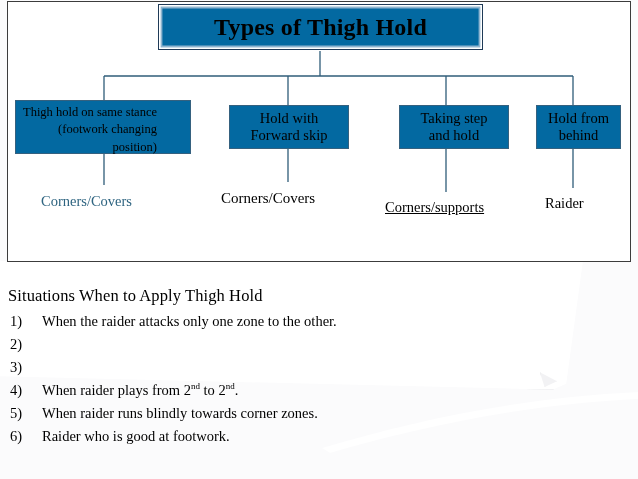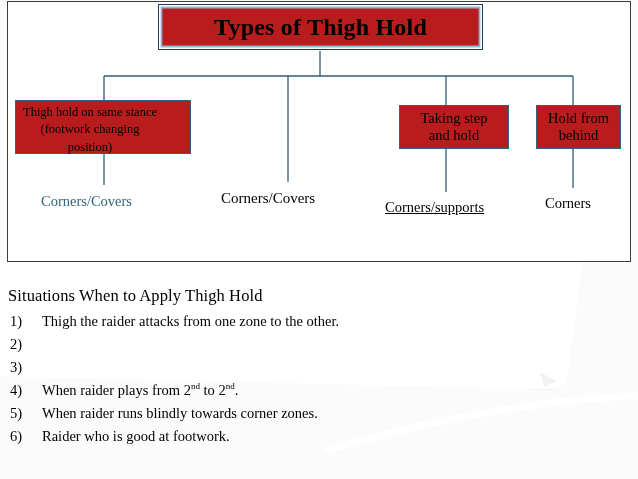--- a/index.html
+++ b/index.html
@@ -73,7 +73,7 @@
   .node {
     position: absolute;
     box-sizing: border-box;
-    background: #b91c1c;
+    background: #0369a1;
     border: 1.4px solid #35617f;
     display: flex;
     align-items: center;

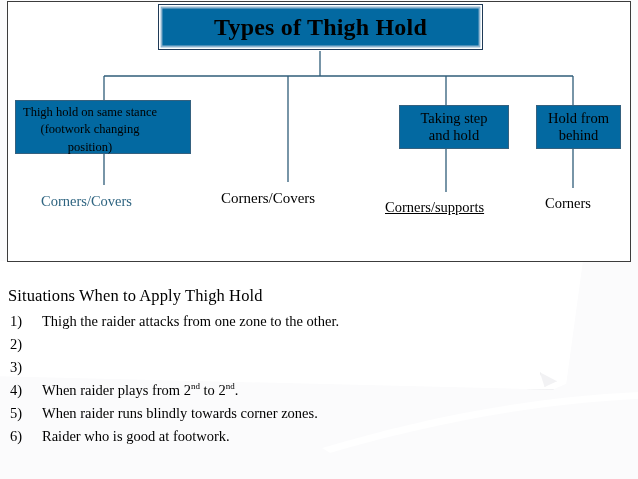--- a/index.html
+++ b/index.html
@@ -101,7 +101,7 @@
     width: 176px;
     height: 54px;
     justify-content: flex-start;
-    text-align: center;
+    text-align: right;
     padding: 3px 6px 3px 7px;
     font-size: 12.5px;
     line-height: 1.38;

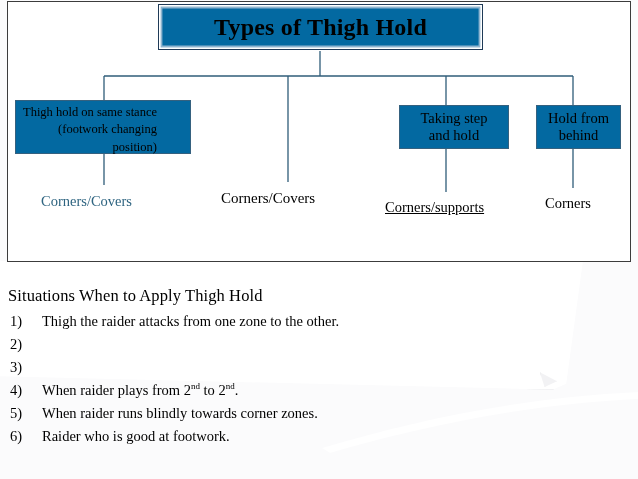--- a/index.html
+++ b/index.html
@@ -209,6 +209,12 @@
     </span>
   </div>
 
+  <div class="node node-2">
+    <span>
+      <span>Hold with</span><br>
+      <span>Forward skip</span>
+    </span>
+  </div>
 
   <div class="node node-3">
     <span>

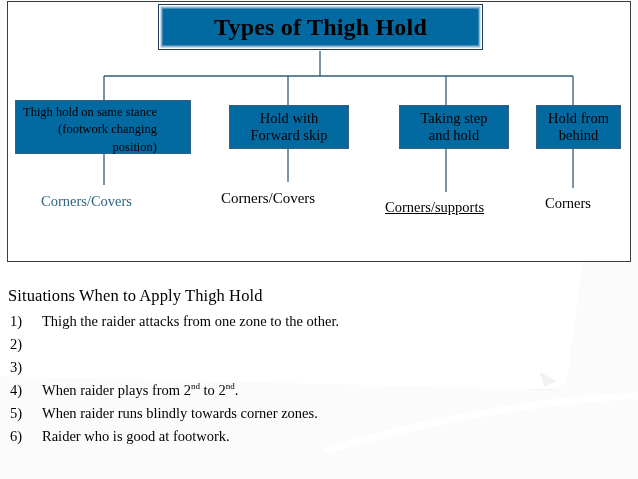--- a/index.html
+++ b/index.html
@@ -233,7 +233,7 @@
   <div class="leaf-label leaf-1" style="color: rgb(46, 100, 128);">Corners/Covers</div>
   <div class="leaf-label leaf-2" style="color: rgb(0, 0, 0);">Corners/Covers</div>
   <div class="leaf-label leaf-3" style="color: rgb(0, 0, 0); text-decoration: underline;">Corners/supports</div>
-  <div class="leaf-label leaf-4" style="color: rgb(0, 0, 0);">Corners</div>
+  <div class="leaf-label leaf-4" style="color: rgb(0, 0, 0);">Raider</div>
 
   <div class="bottom-block">
     <div class="bottom-heading">Situations When to Apply Thigh Hold</div>

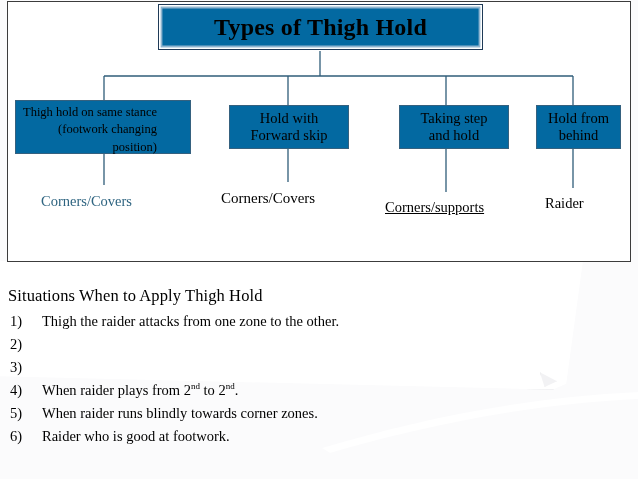--- a/index.html
+++ b/index.html
@@ -240,7 +240,7 @@
     <ul class="sit-list">
       <li class="sit-item">
         <span class="sit-num">1)</span>
-        <span class="sit-text">Thigh the raider attacks from one zone to the other.</span>
+        <span class="sit-text">When the raider attacks only one zone to the other.</span>
       </li>
       <li class="sit-item">
         <span class="sit-num">2)</span>

